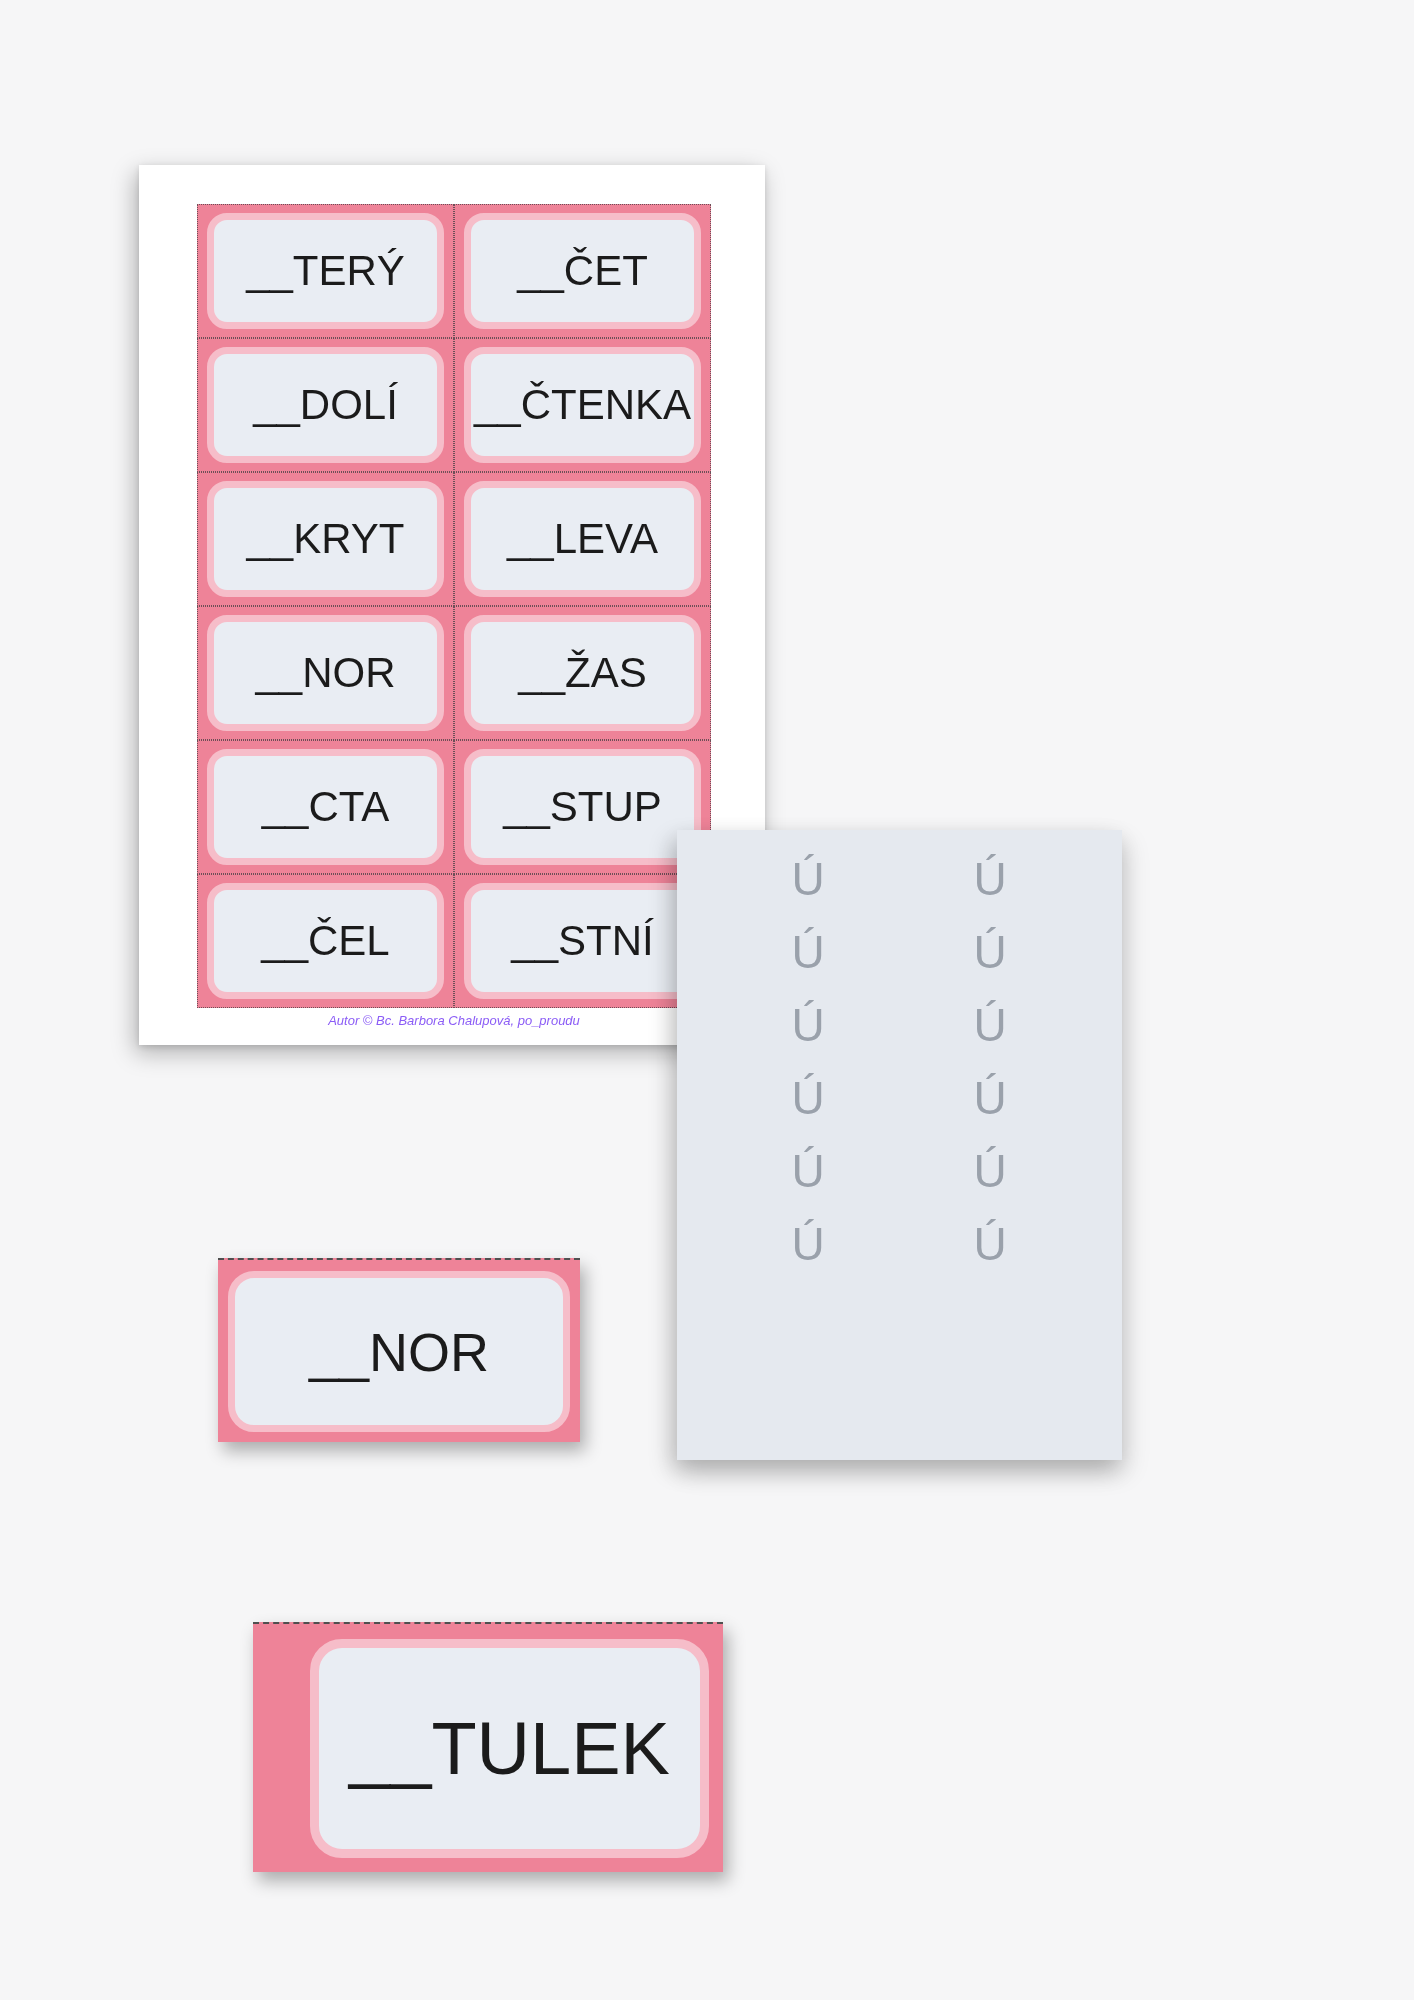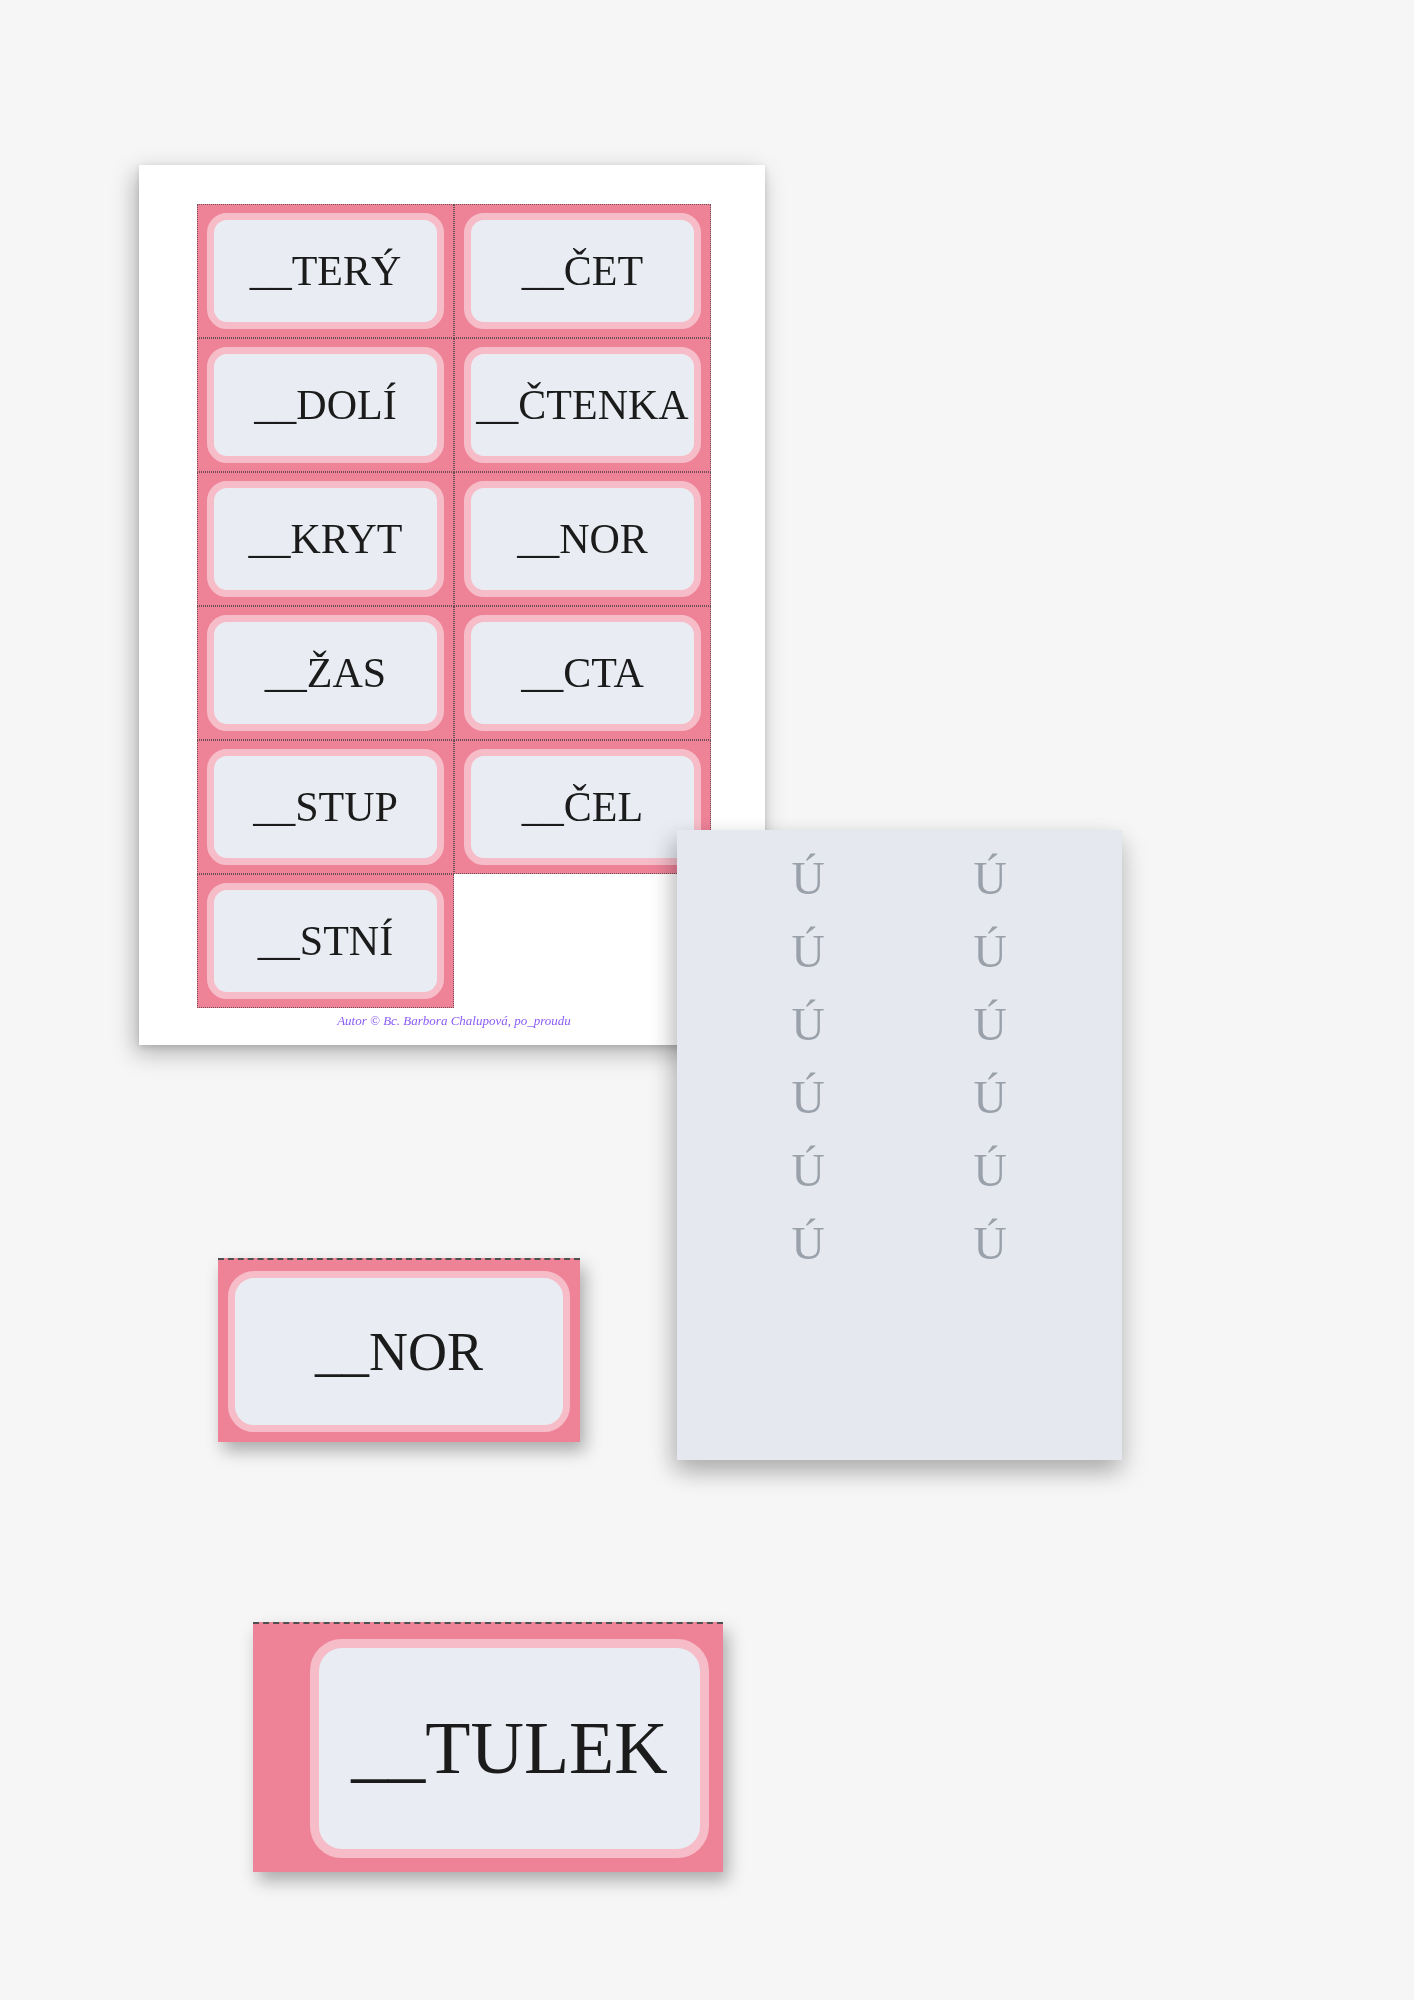--- a/index.html
+++ b/index.html
@@ -14,7 +14,6 @@
     height: 2000px;
     background: #f6f6f7;
     overflow: hidden;
-    font-family: Liberation Serif, serif;
   }
 
   

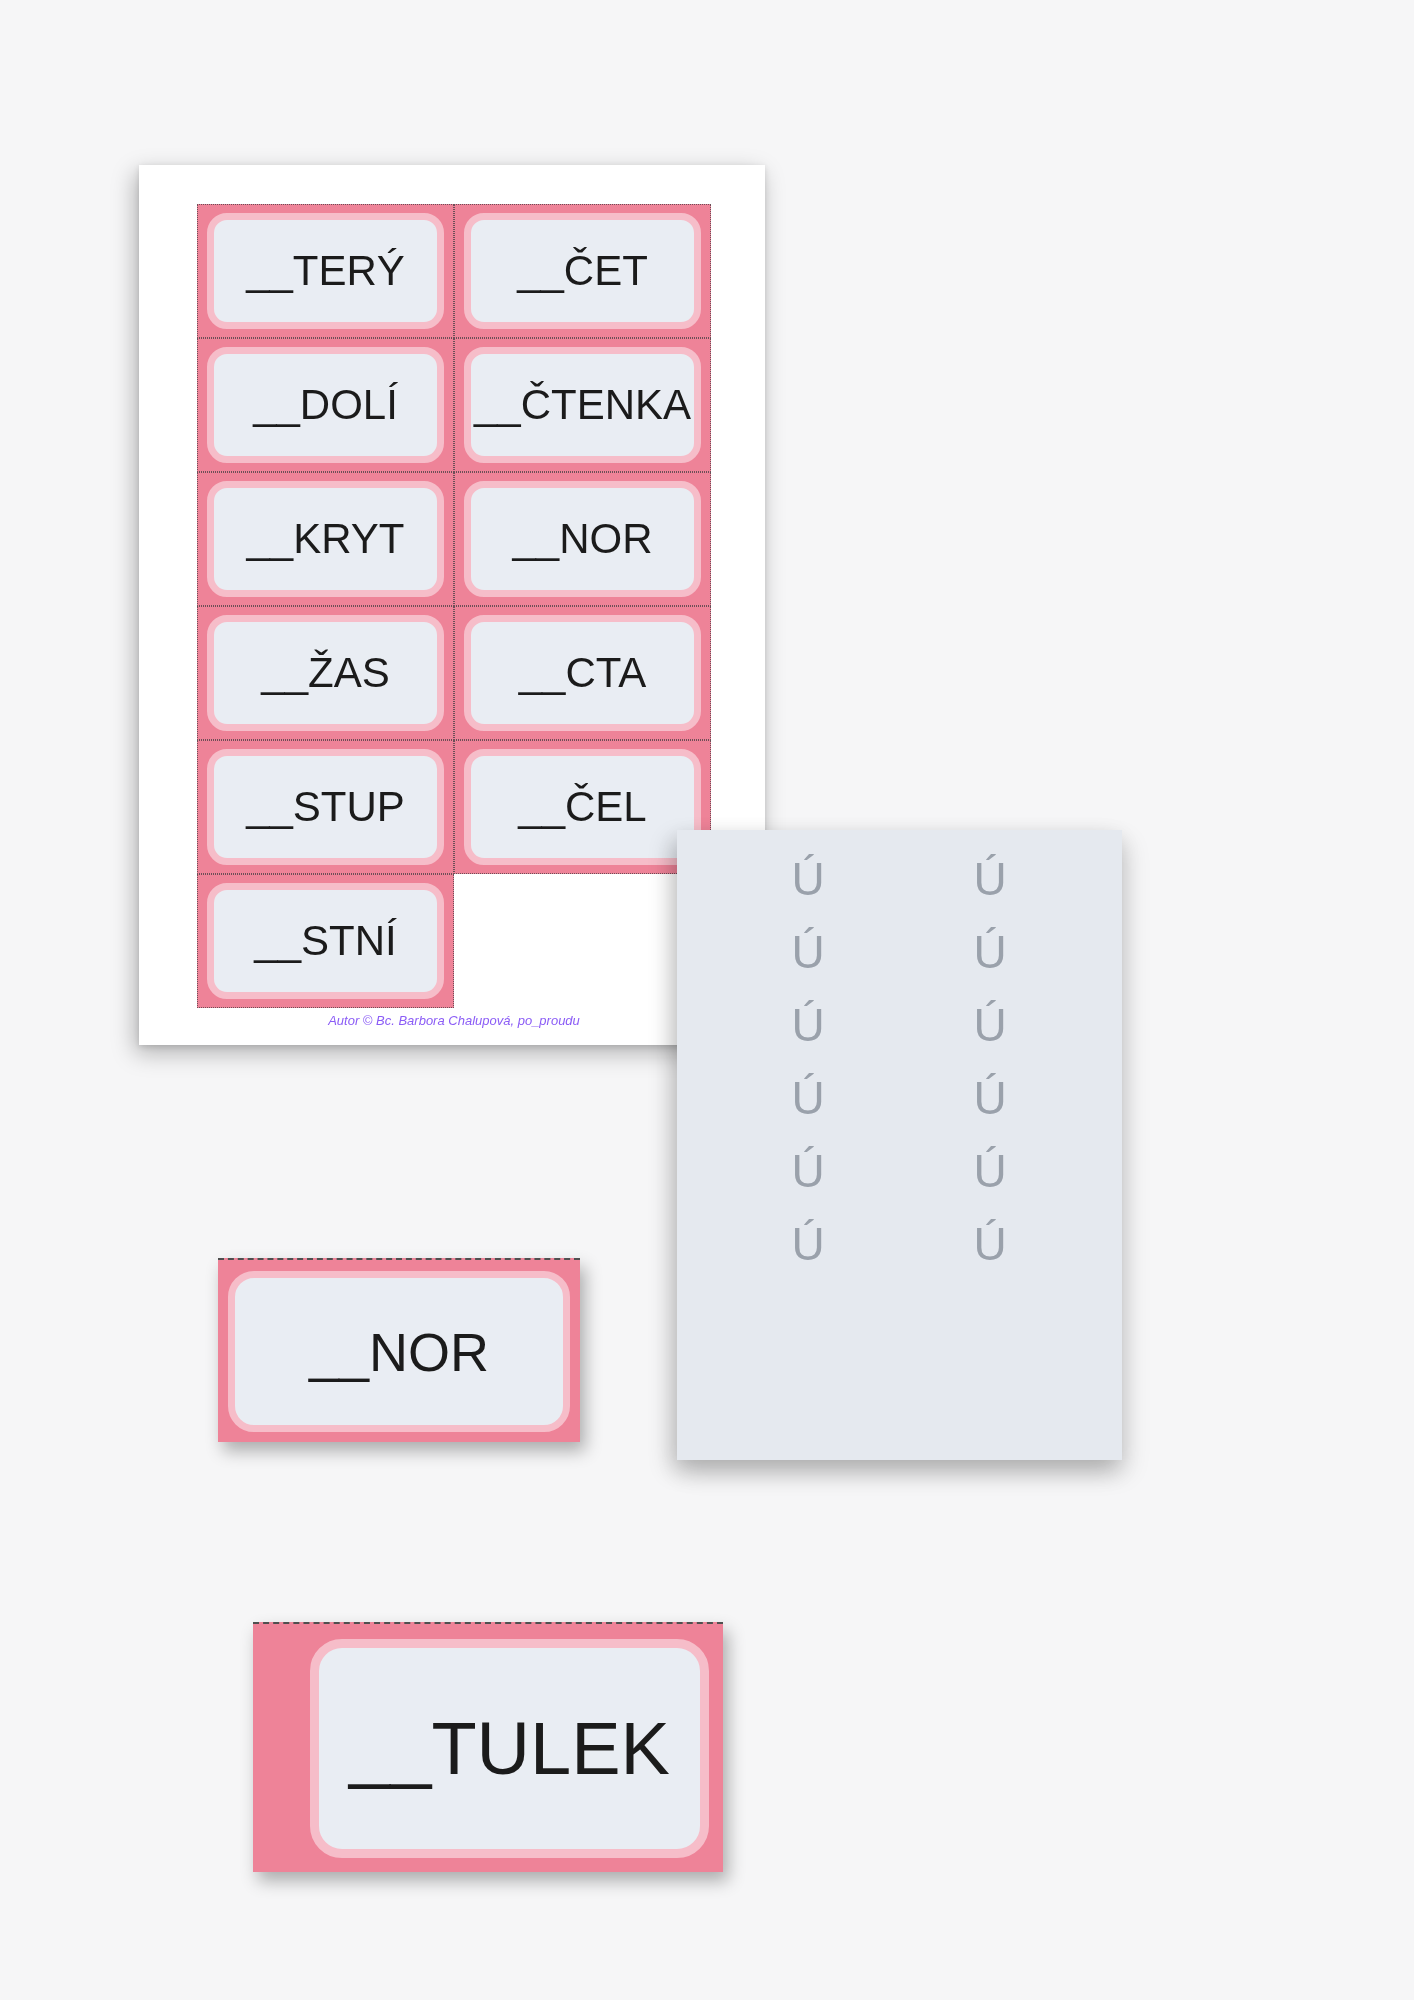--- a/index.html
+++ b/index.html
@@ -180,6 +180,11 @@
         </div>
         <div class="cell">
           <div class="cell-inner">
+            <span class="word">__LEVA</span>
+          </div>
+        </div>
+        <div class="cell">
+          <div class="cell-inner">
             <span class="word">__NOR</span>
           </div>
         </div>

